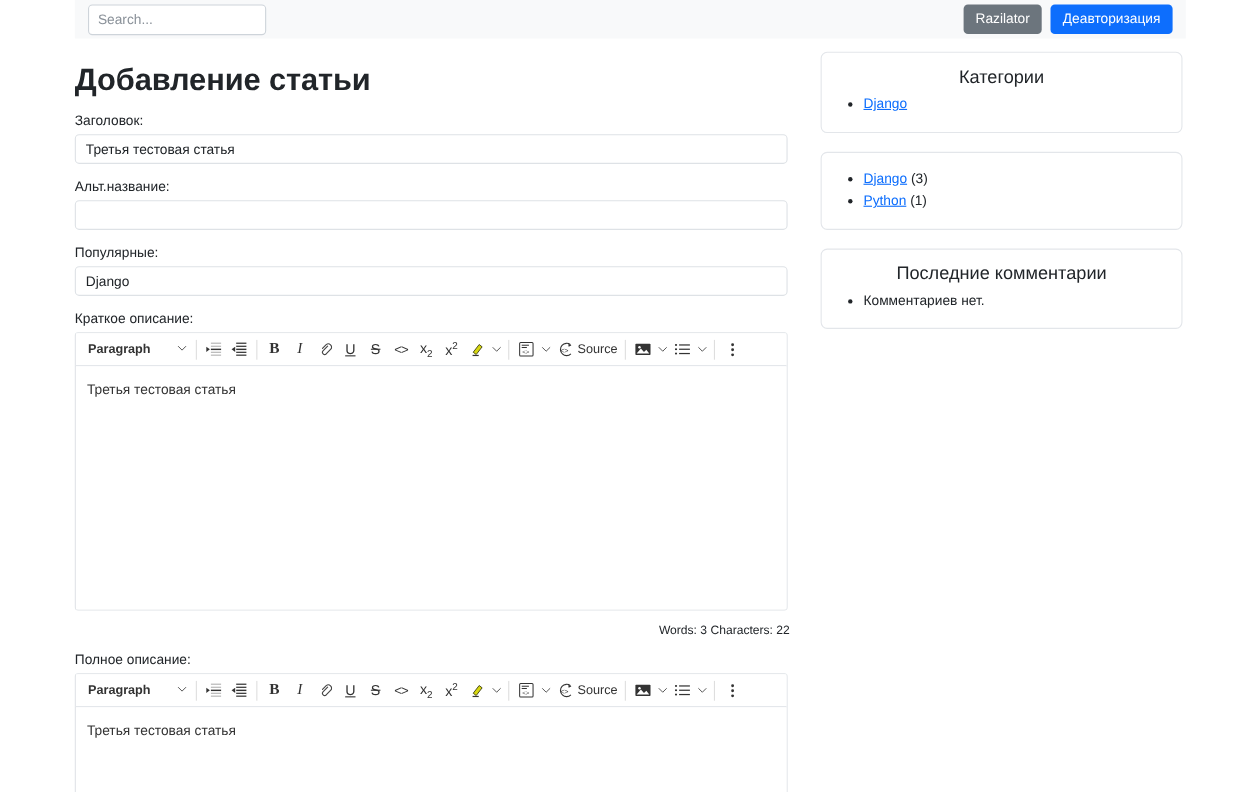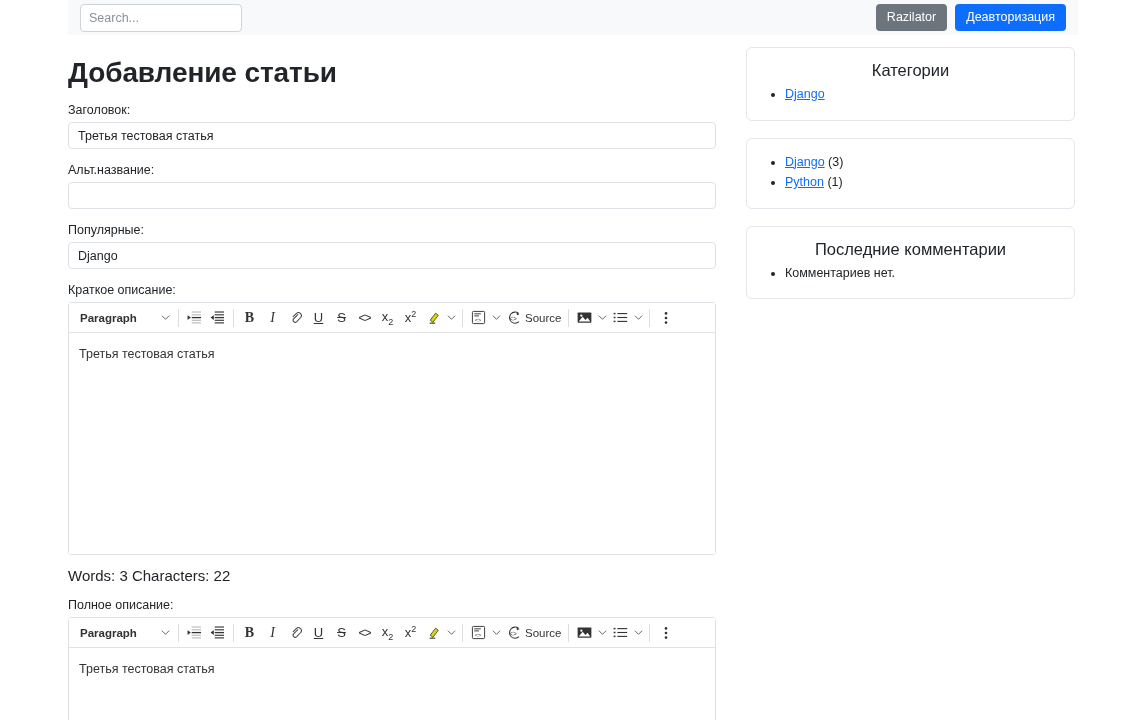--- a/index.html
+++ b/index.html
@@ -116,8 +116,9 @@
   .ck-body p { margin: 0; }
 
   .word-count {
-    font-size: 15px; color: #212529;
+    font-size: 11px; color: #212529;
     margin: 12px 0 0 0;
+    text-align: right;
   }
 
   

